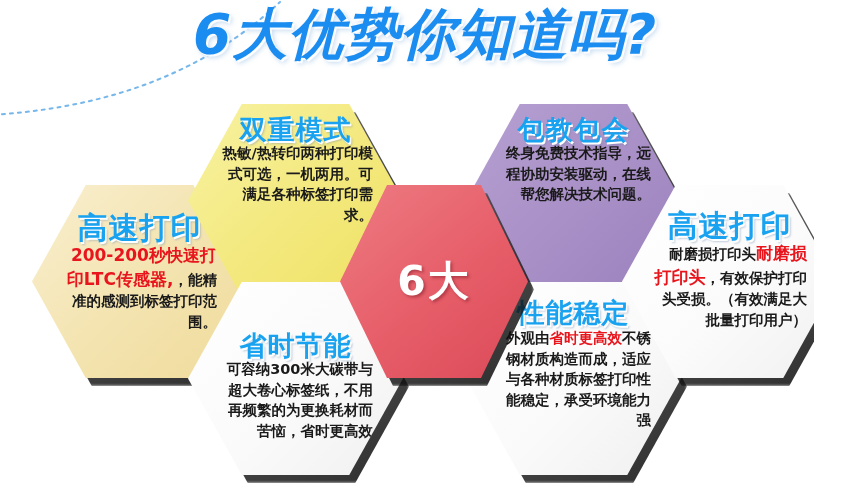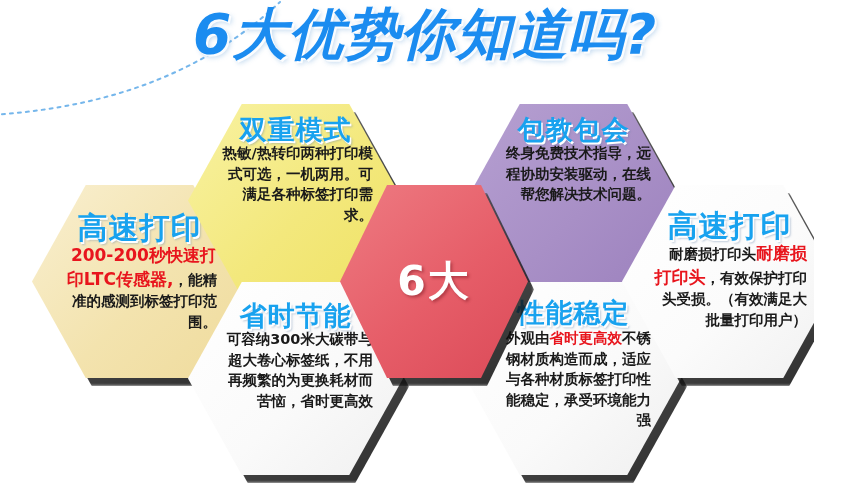--- a/index.html
+++ b/index.html
@@ -87,7 +87,7 @@
 
   #hex-save{left:188px;top:282px;width:215px;height:193px;
      background:linear-gradient(135deg,#ffffff 0%,#fafafa 55%,#f0f0f0 100%);}
-  #hex-save .hexin{padding-top:20px;}
+  #hex-save .hexin{padding-top:20px;margin-top:30px;}
 
   #hex-core{left:340px;top:185px;width:188px;height:193px;
      background:linear-gradient(140deg,#ee7b82 0%,#e65d68 55%,#db4a58 100%);}

